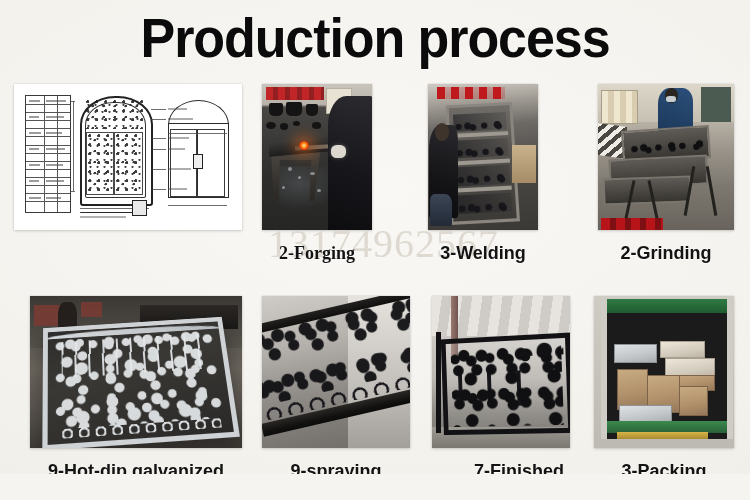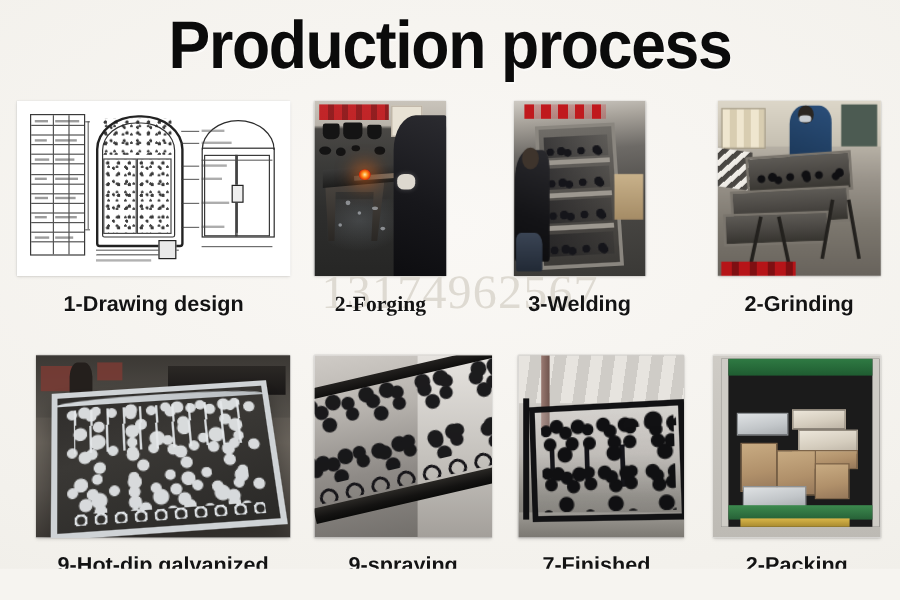--- a/index.html
+++ b/index.html
@@ -602,7 +602,6 @@
       </div>
     </div>
   </div>
-  <div class="caption" style="left:14px; top:242px; width:228px;">1-Drawing design</div>
 
   <div class="tile" style="left:262px; top:84px; width:110px; height:146px;">
     <div class="photo forge">

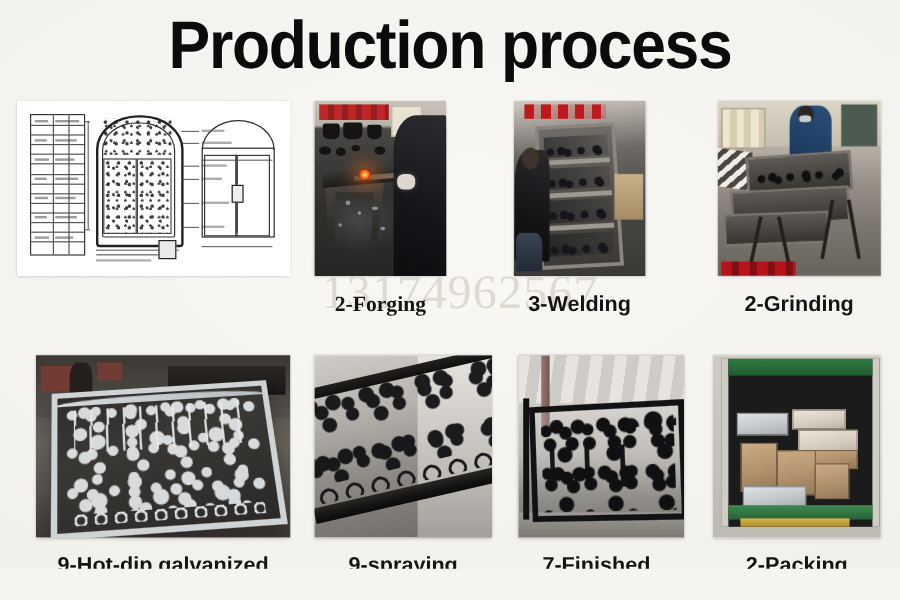--- a/index.html
+++ b/index.html
@@ -716,7 +716,7 @@
       <div class="post"></div>
     </div>
   </div>
-  <div class="caption" style="left:424px; top:460px; width:146px;">7-Finished</div>
+  <div class="caption" style="left:446px; top:460px; width:146px;">7-Finished</div>
 
   <div class="tile" style="left:594px; top:296px; width:140px; height:152px;">
     <div class="photo pack">

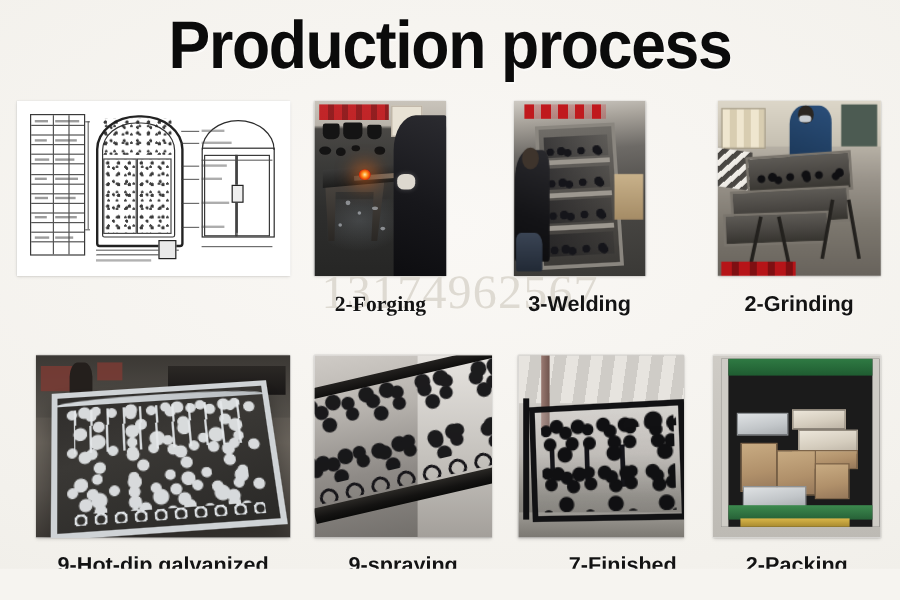--- a/index.html
+++ b/index.html
@@ -736,7 +736,7 @@
       </div>
     </div>
   </div>
-  <div class="caption" style="left:590px; top:460px; width:148px;">2-Packing</div>
+  <div class="caption" style="left:590px; top:460px; width:148px;">3-Packing</div>
 
 </div>
 

